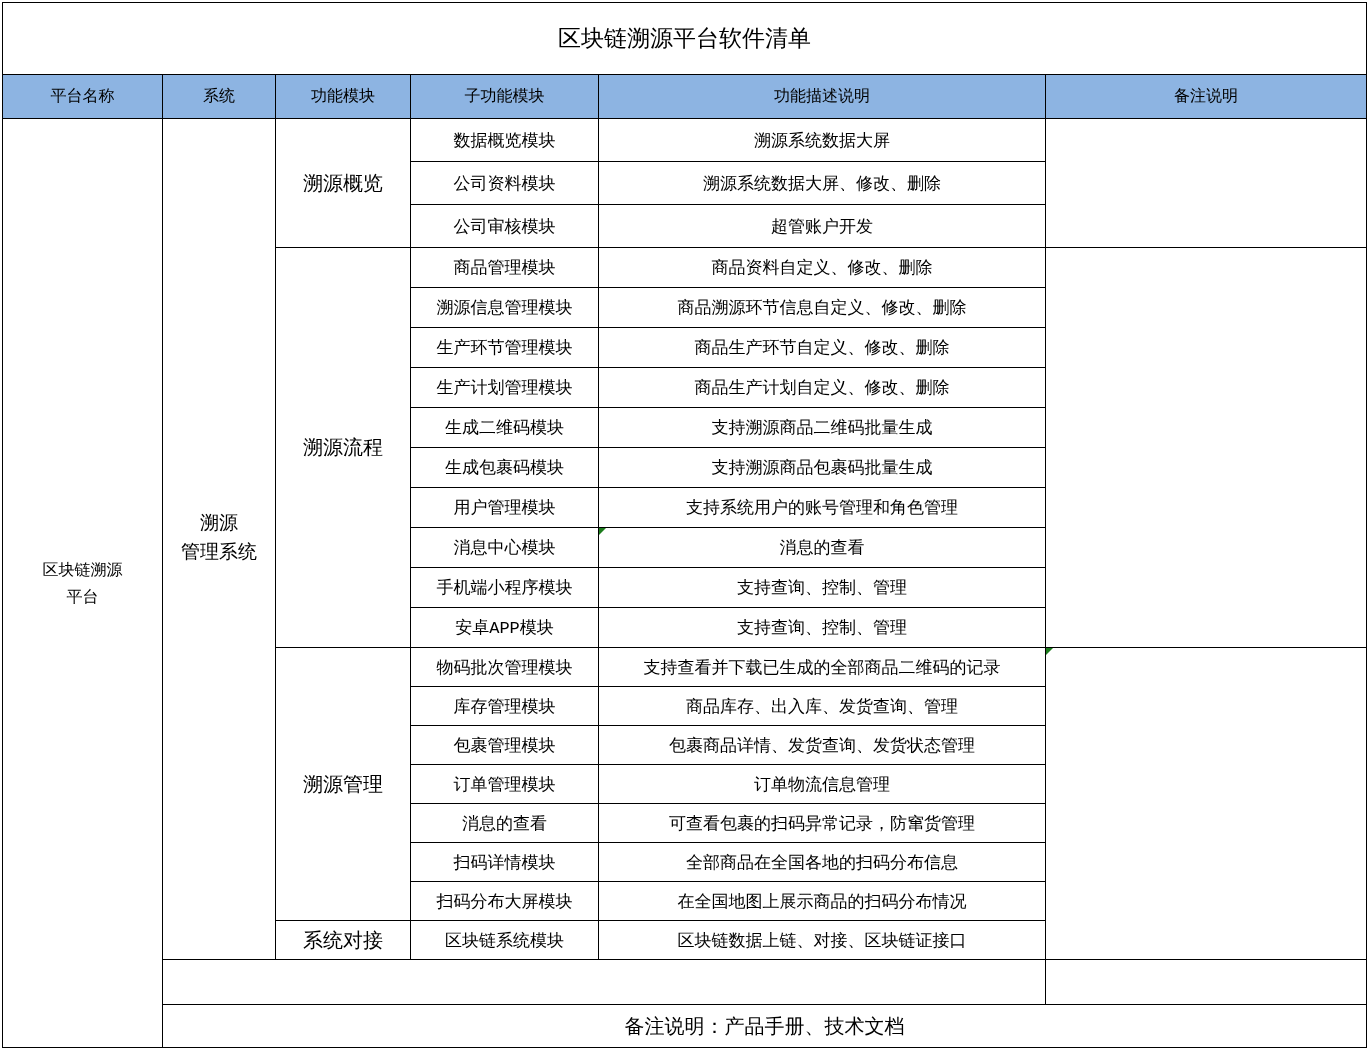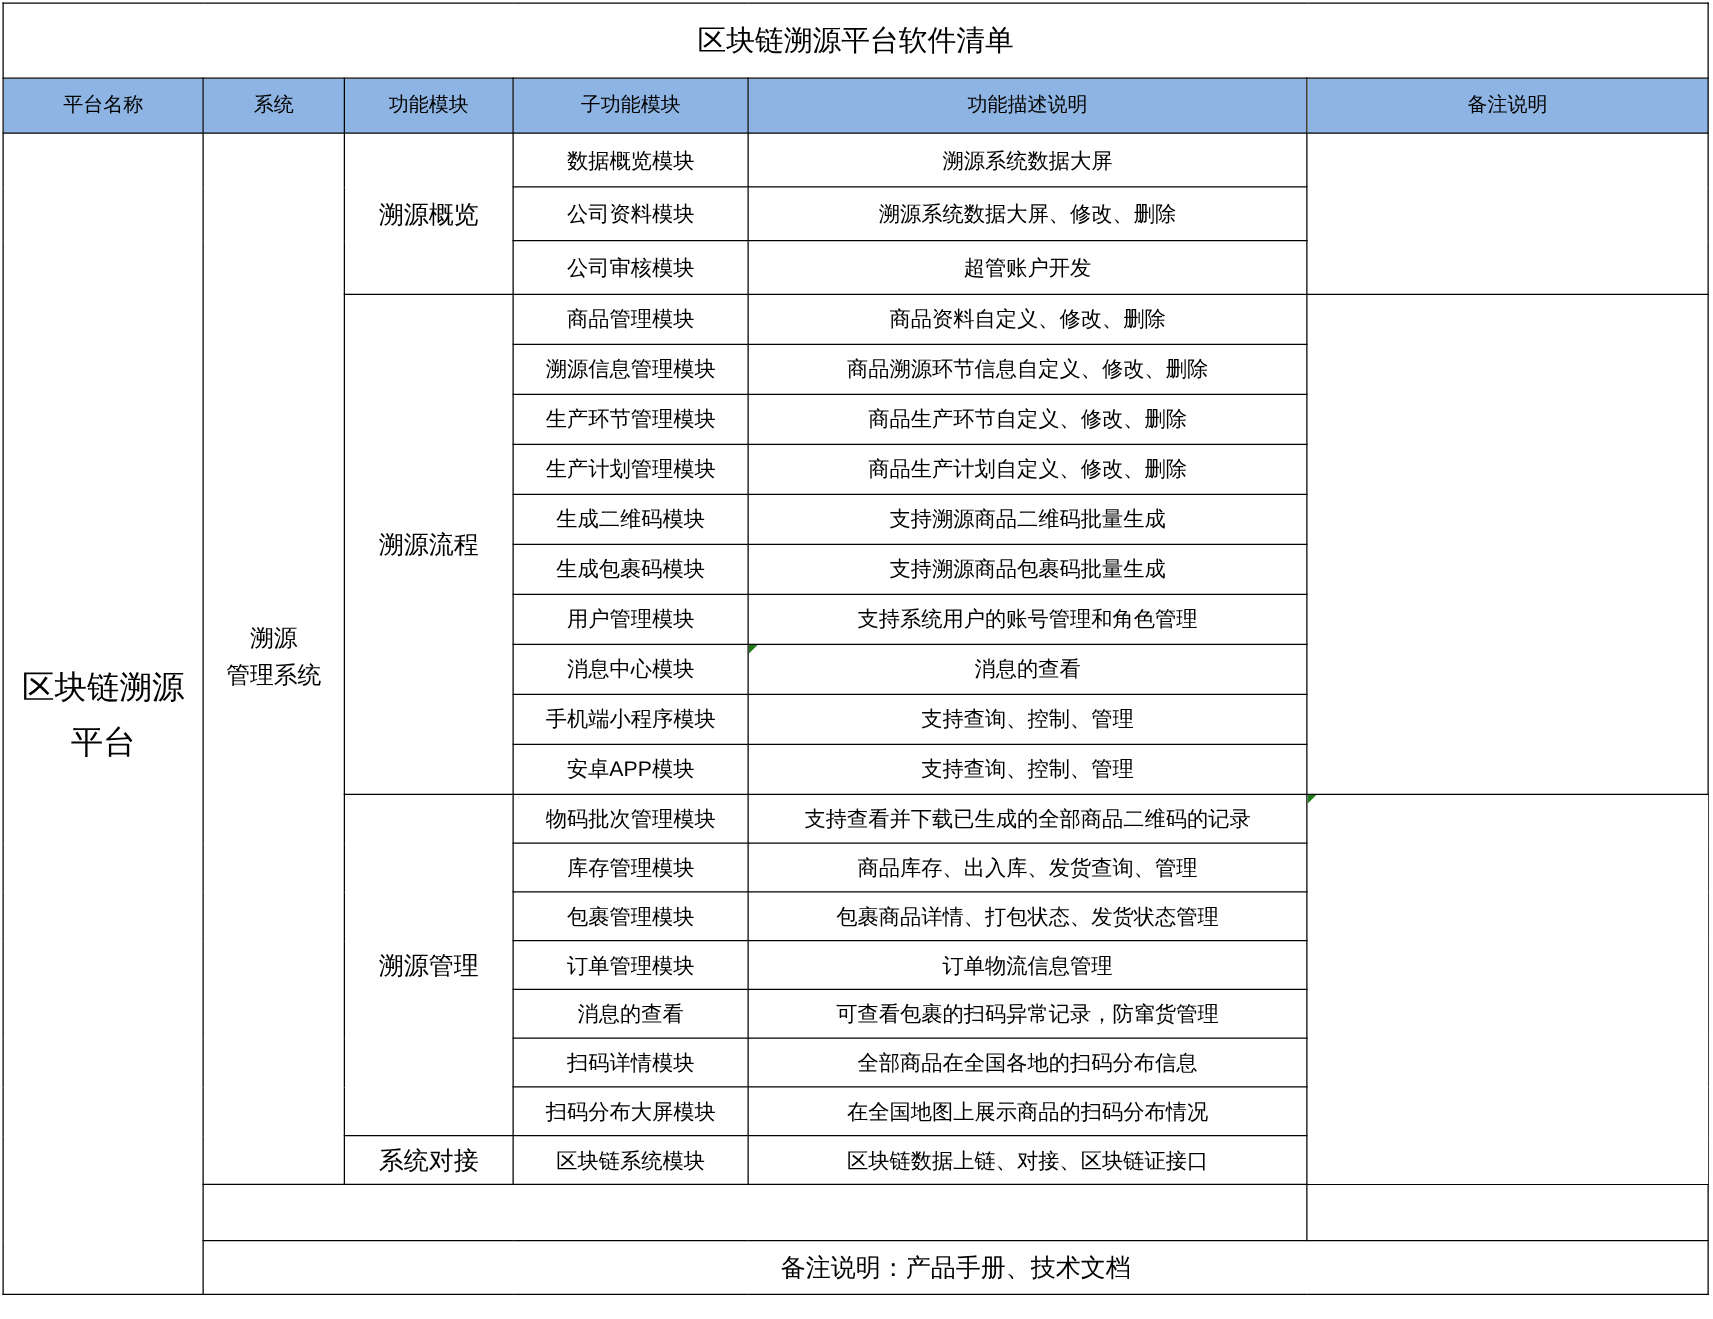--- a/index.html
+++ b/index.html
@@ -33,7 +33,7 @@
     overflow: hidden;
     font-weight: normal;
   }
-  tr.r-title  { height: 60px; }
+  tr.r-title  { height: 72px; }
   tr.r-head   { height: 44px; }
   tr.r-a      { height: 43px; }
   tr.r-b      { height: 40px; }

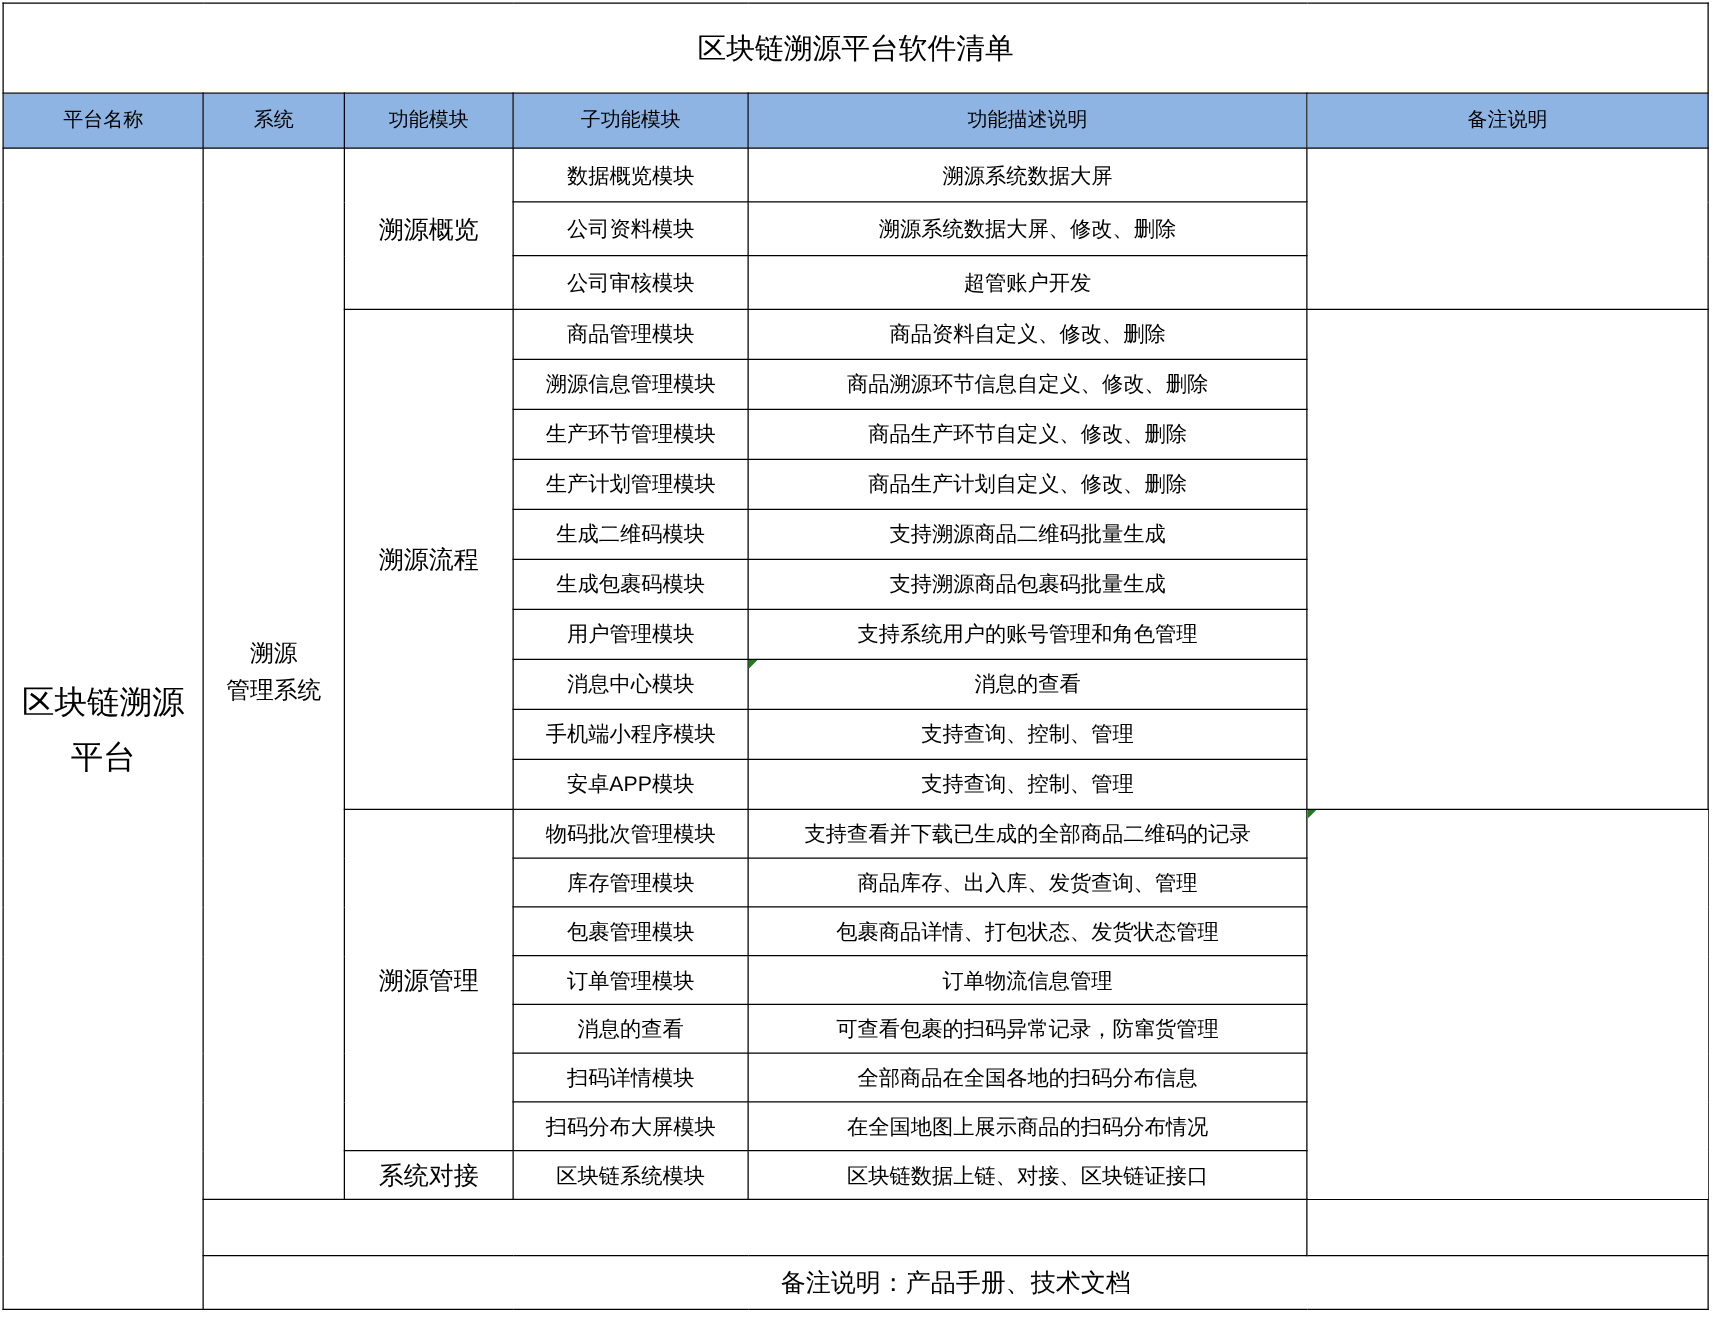--- a/index.html
+++ b/index.html
@@ -69,6 +69,7 @@
   }
   .sub-cell, .desc-cell {
     font-size: 17px;
+    font-family: Liberation Mono, monospace;
   }
   .note-cell { background: #fff; }
   .rel { position: relative; }

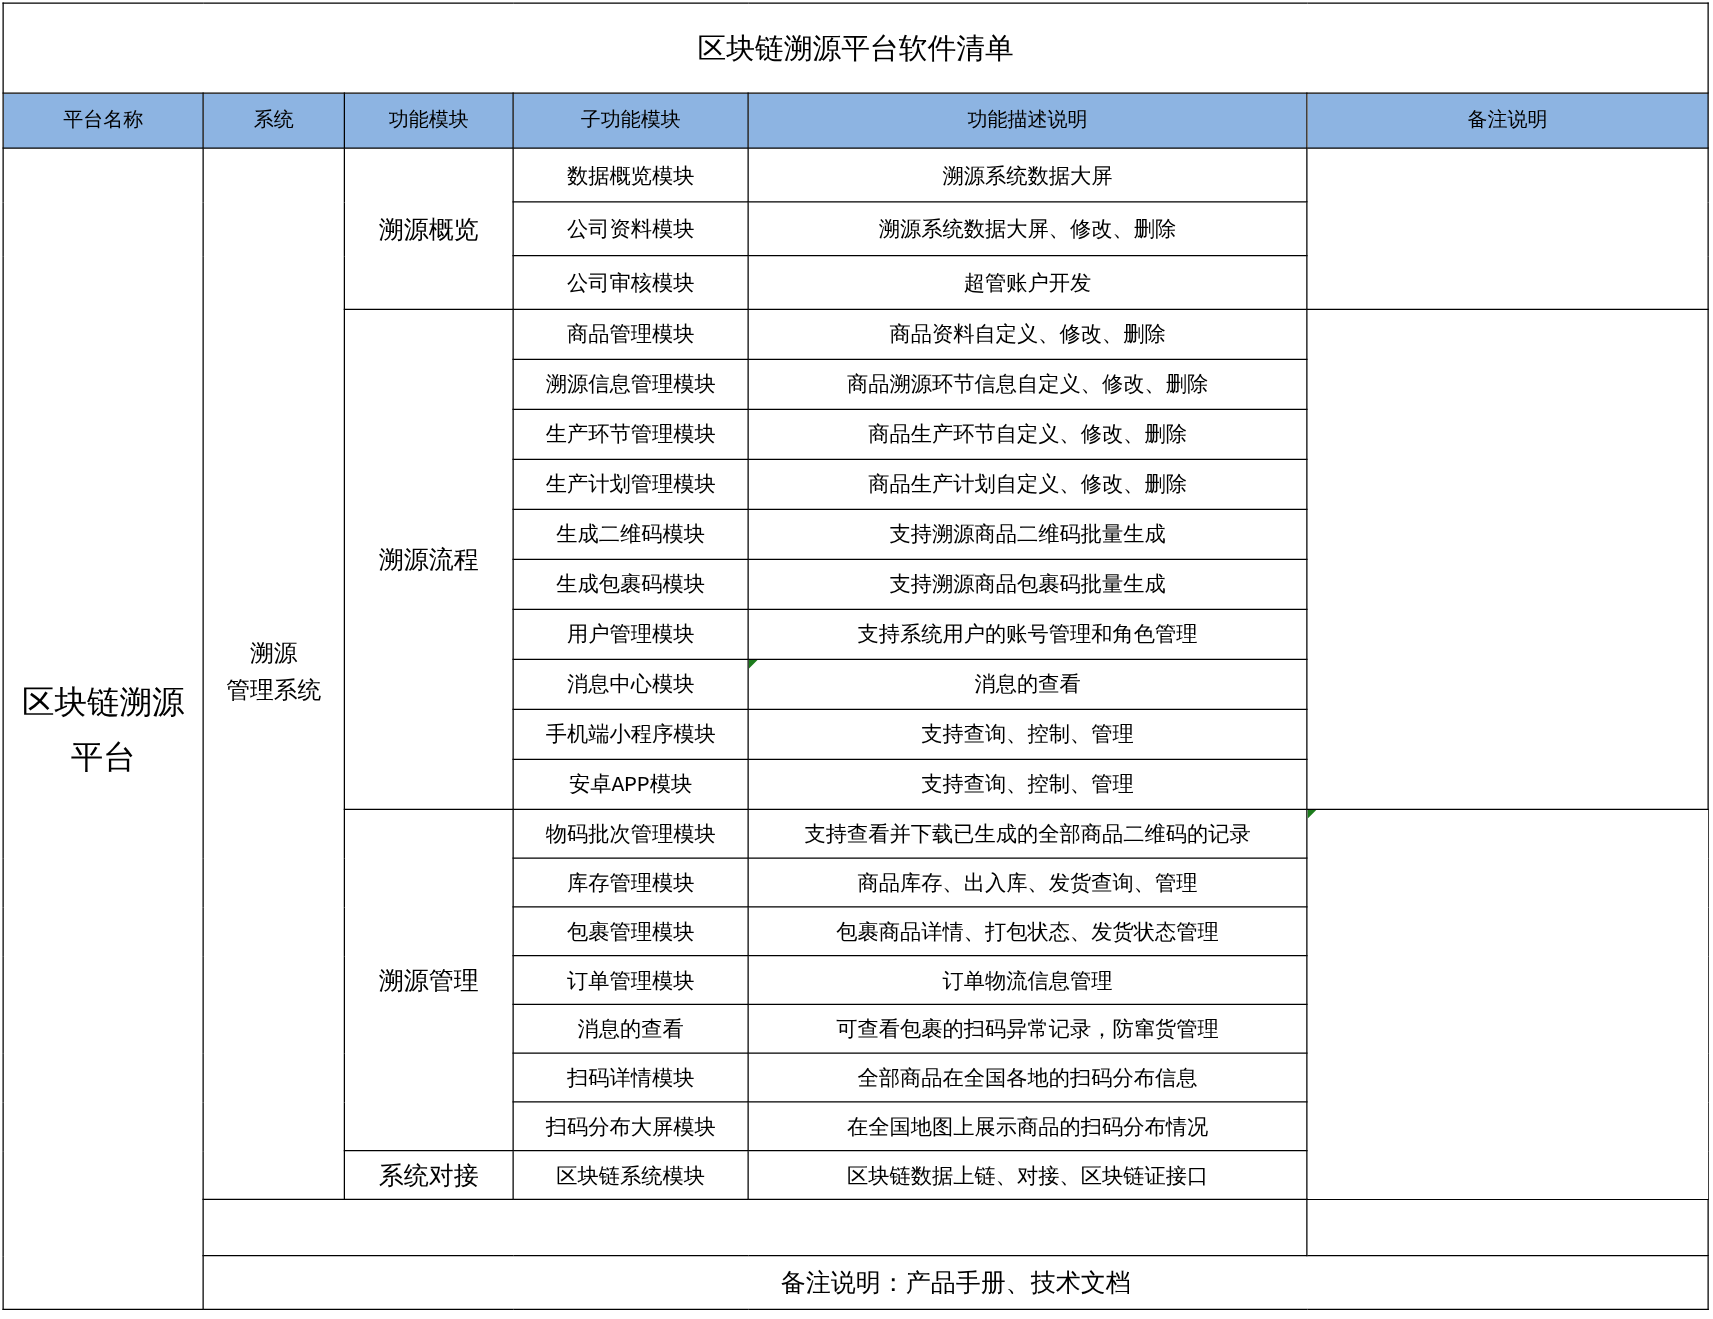--- a/index.html
+++ b/index.html
@@ -52,7 +52,7 @@
     font-weight: bold;
   }
   .platform-cell {
-    font-size: 26px;
+    font-size: 16px;
     font-weight: bold;
     white-space: pre-line;
     line-height: 1.7;

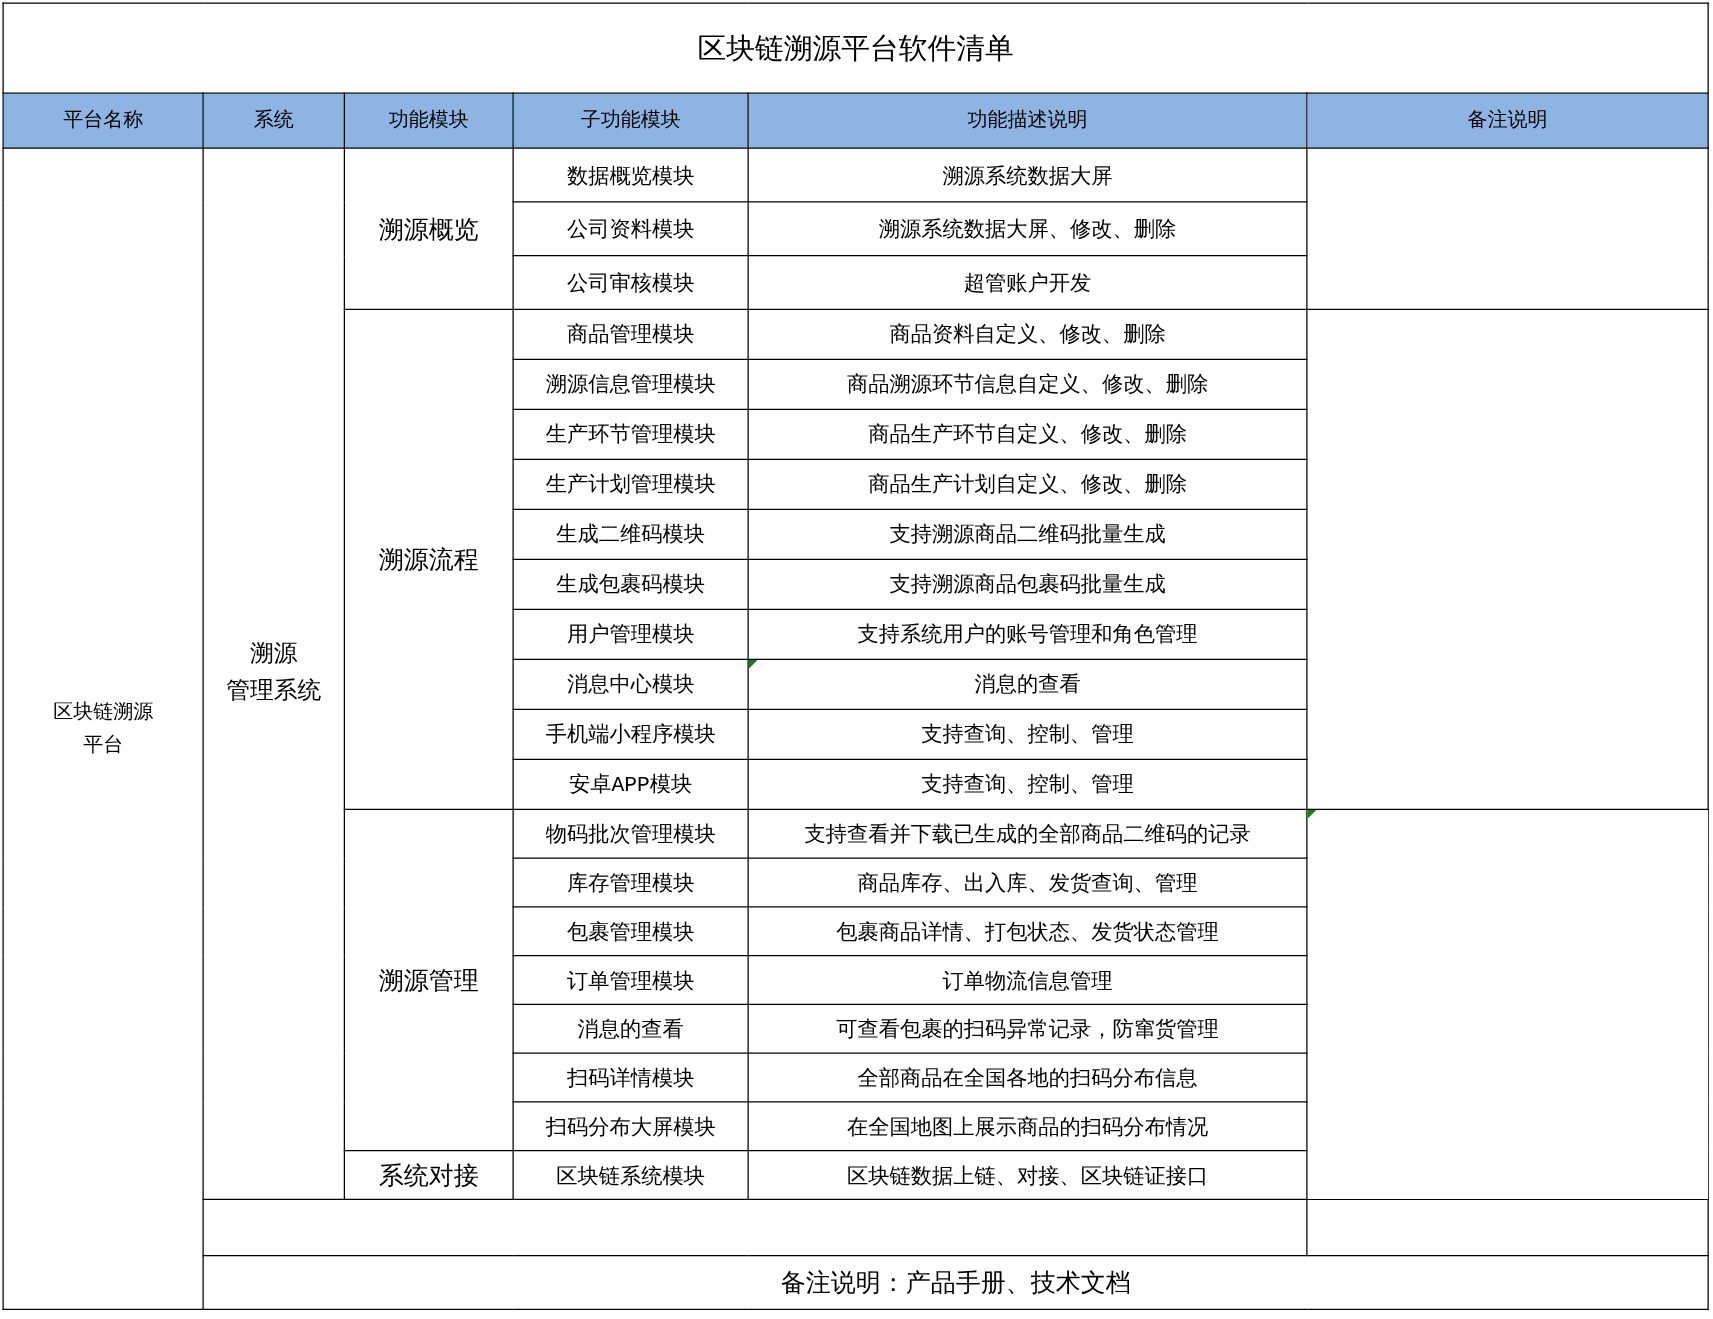--- a/index.html
+++ b/index.html
@@ -192,7 +192,7 @@
     </tr>
     <tr class="r-c">
       <td class="sub-cell">包裹管理模块</td>
-      <td class="desc-cell">包裹商品详情、打包状态、发货状态管理</td>
+      <td class="desc-cell">包裹商品详情、发货查询、发货状态管理</td>
     </tr>
     <tr class="r-c">
       <td class="sub-cell">订单管理模块</td>

